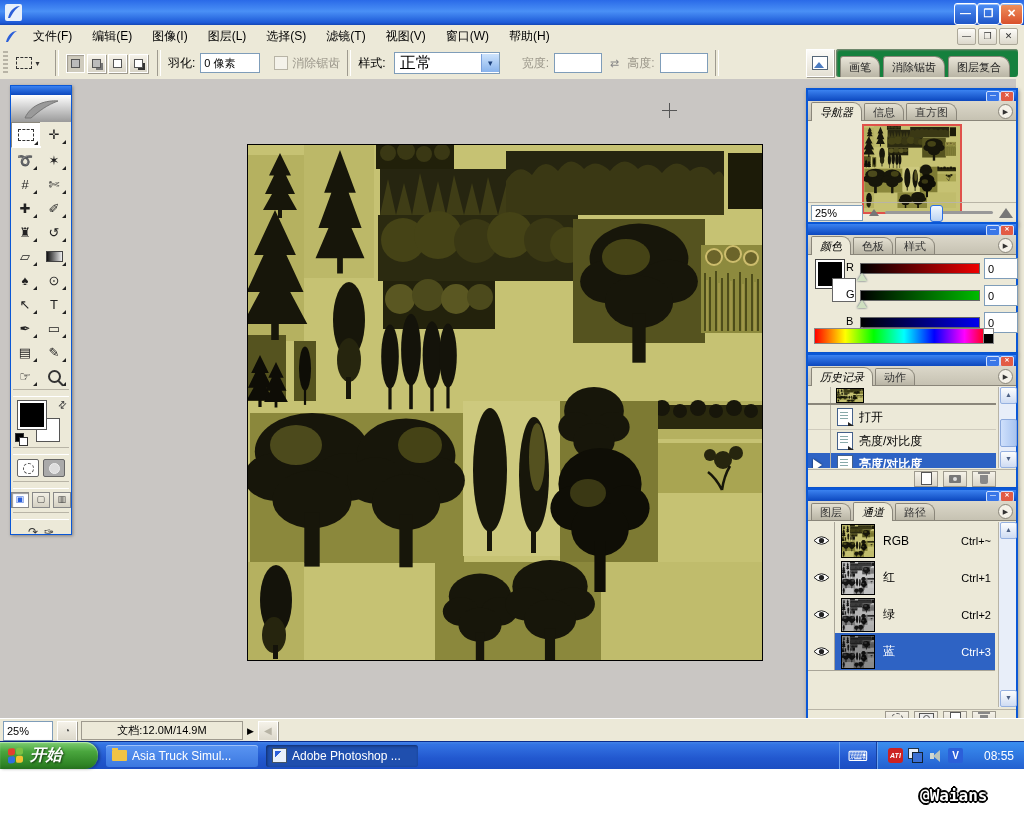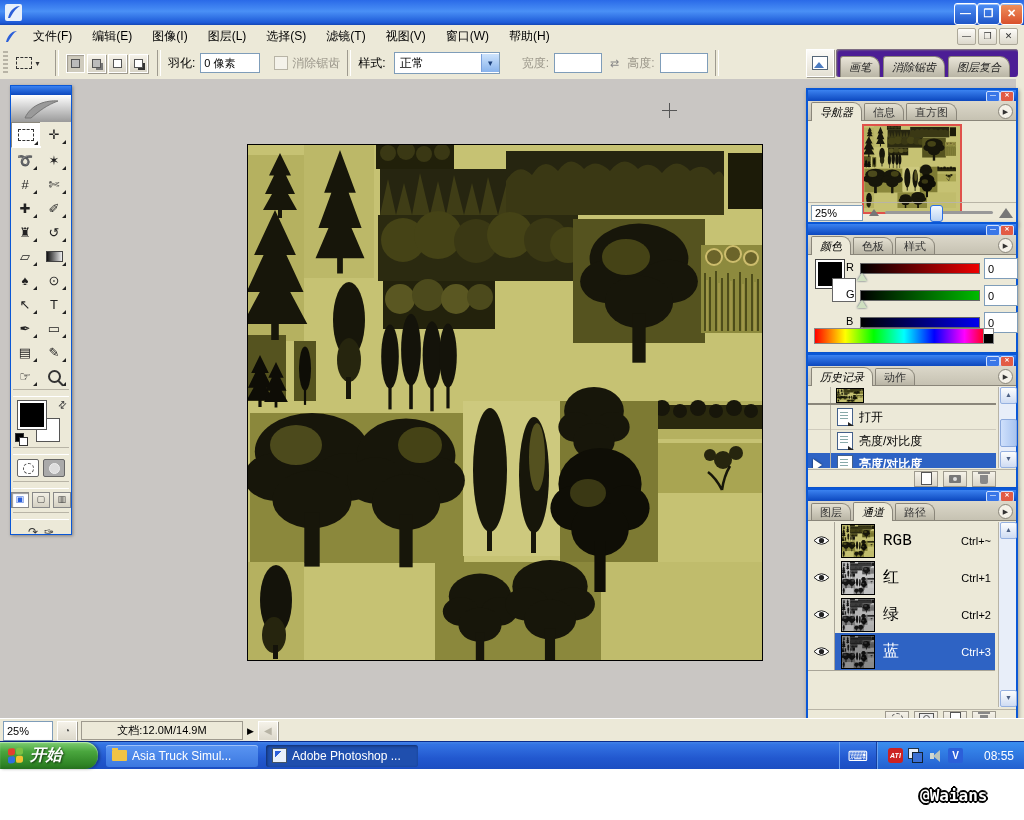--- a/index.html
+++ b/index.html
@@ -40,7 +40,7 @@
     font-family:"Liberation Sans",sans-serif;}
   .graylabel{color:#9a968a;}
   .combo{display:flex;align-items:center;height:20px;border:1px solid #7f9db9;background:#fff;}
-  .combo .val{padding:1px 5px;font-size:12px;flex:1;}
+  .combo .val{padding:1px 5px;font-size:16px;flex:1;}
   .cbbtn{width:17px;height:18px;background:linear-gradient(#cde3fc,#88b3ec);border-left:1px solid #7aa0dc;
     color:#1b3f7a;font-size:9px;line-height:18px;text-align:center;}
   .chk{width:12px;height:12px;border:1px solid #b8b4a6;background:#f4f2ea;margin-right:4px;}

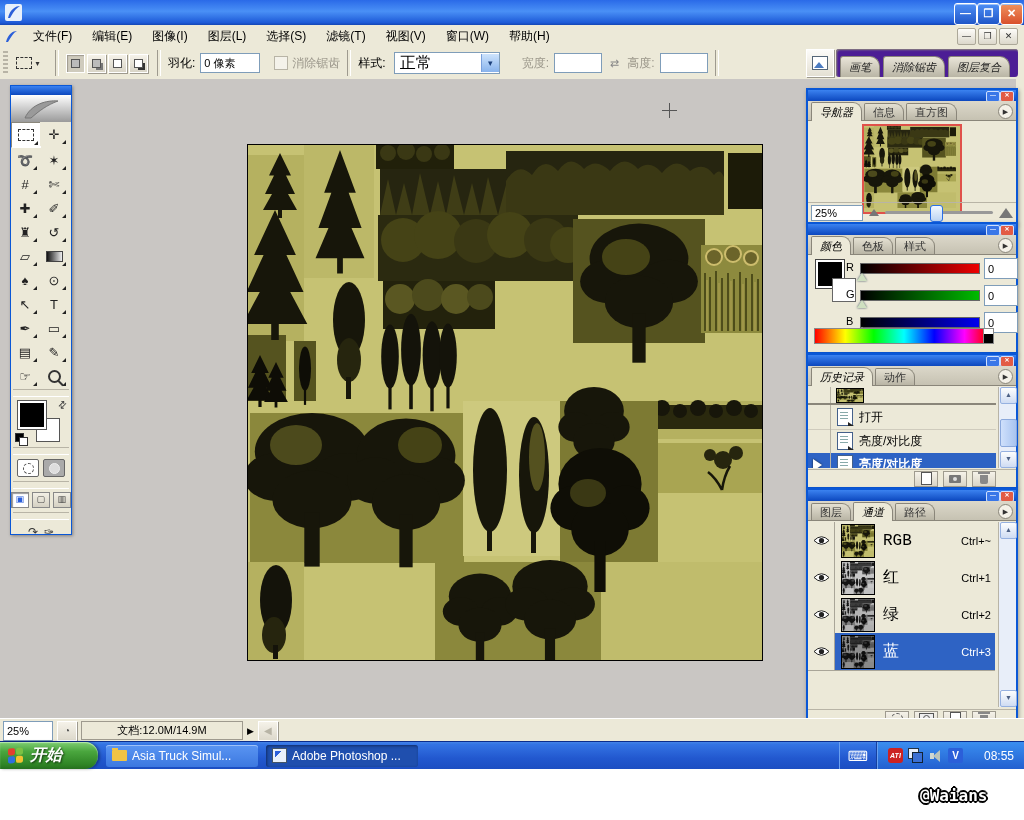--- a/index.html
+++ b/index.html
@@ -49,8 +49,8 @@
   .filebr b{width:14px;height:12px;background:#fff;border:1px solid #567;display:block;position:relative;}
   .filebr b::after{content:"";position:absolute;left:1px;bottom:1px;border-left:5px solid transparent;
     border-right:5px solid transparent;border-bottom:6px solid #4a7ac0;}
-  #palettewell{position:absolute;right:6px;top:49px;width:178px;height:28px;background:#4c1d95;
-    box-shadow:inset 1px 1px 2px #8d897d;border-radius:3px;display:flex;align-items:flex-end;padding-left:4px;font-style:italic;}
+  #palettewell{position:absolute;right:6px;top:49px;width:178px;height:28px;background:#15803d;
+    box-shadow:inset 1px 1px 2px #8d897d;border-radius:3px;display:flex;align-items:flex-end;padding-left:4px;}
   .welltab{height:20px;line-height:20px;font-size:11px;padding:0 8px;margin-right:3px;color:#222;
     background:linear-gradient(#e9e5d8,#b9b5a5);border:1px solid #8a867a;border-bottom:none;
     border-radius:3px 10px 0 0;}

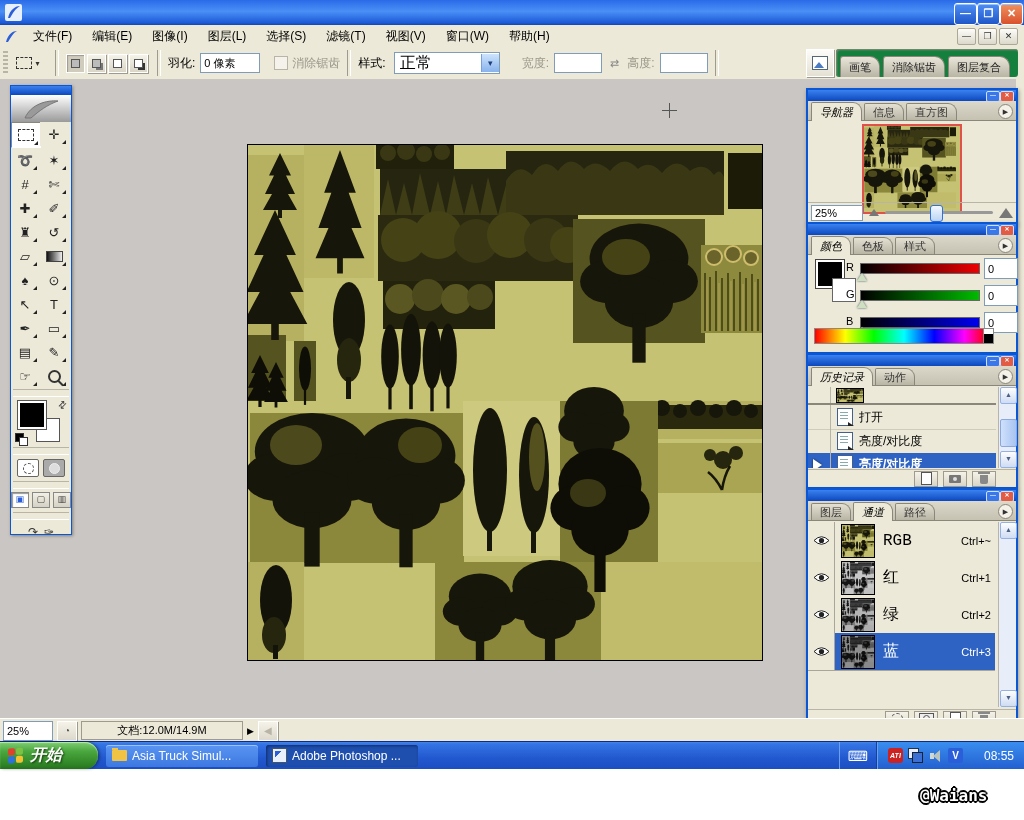--- a/index.html
+++ b/index.html
@@ -170,7 +170,7 @@
   .chrow .eyecell{width:26px;height:100%;border-right:1px solid #a9a598;display:flex;align-items:center;
     justify-content:center;background:#ece9d8;flex:none;}
   .chthumb{width:32px;height:32px;border:1px solid #000;margin:0 8px 0 6px;flex:none;background:#c6c273;overflow:hidden;}
-  .chlabel{flex:1;font-size:16px;font-family:Liberation Mono, monospace;}
+  .chlabel{flex:1;font-size:12px;}
   .chshort{font-size:11px;margin-right:4px;}
   .chrow.selected{background:#2e63c4;}
   .chrow.selected .chlabel,.chrow.selected .chshort{color:#fff;}

